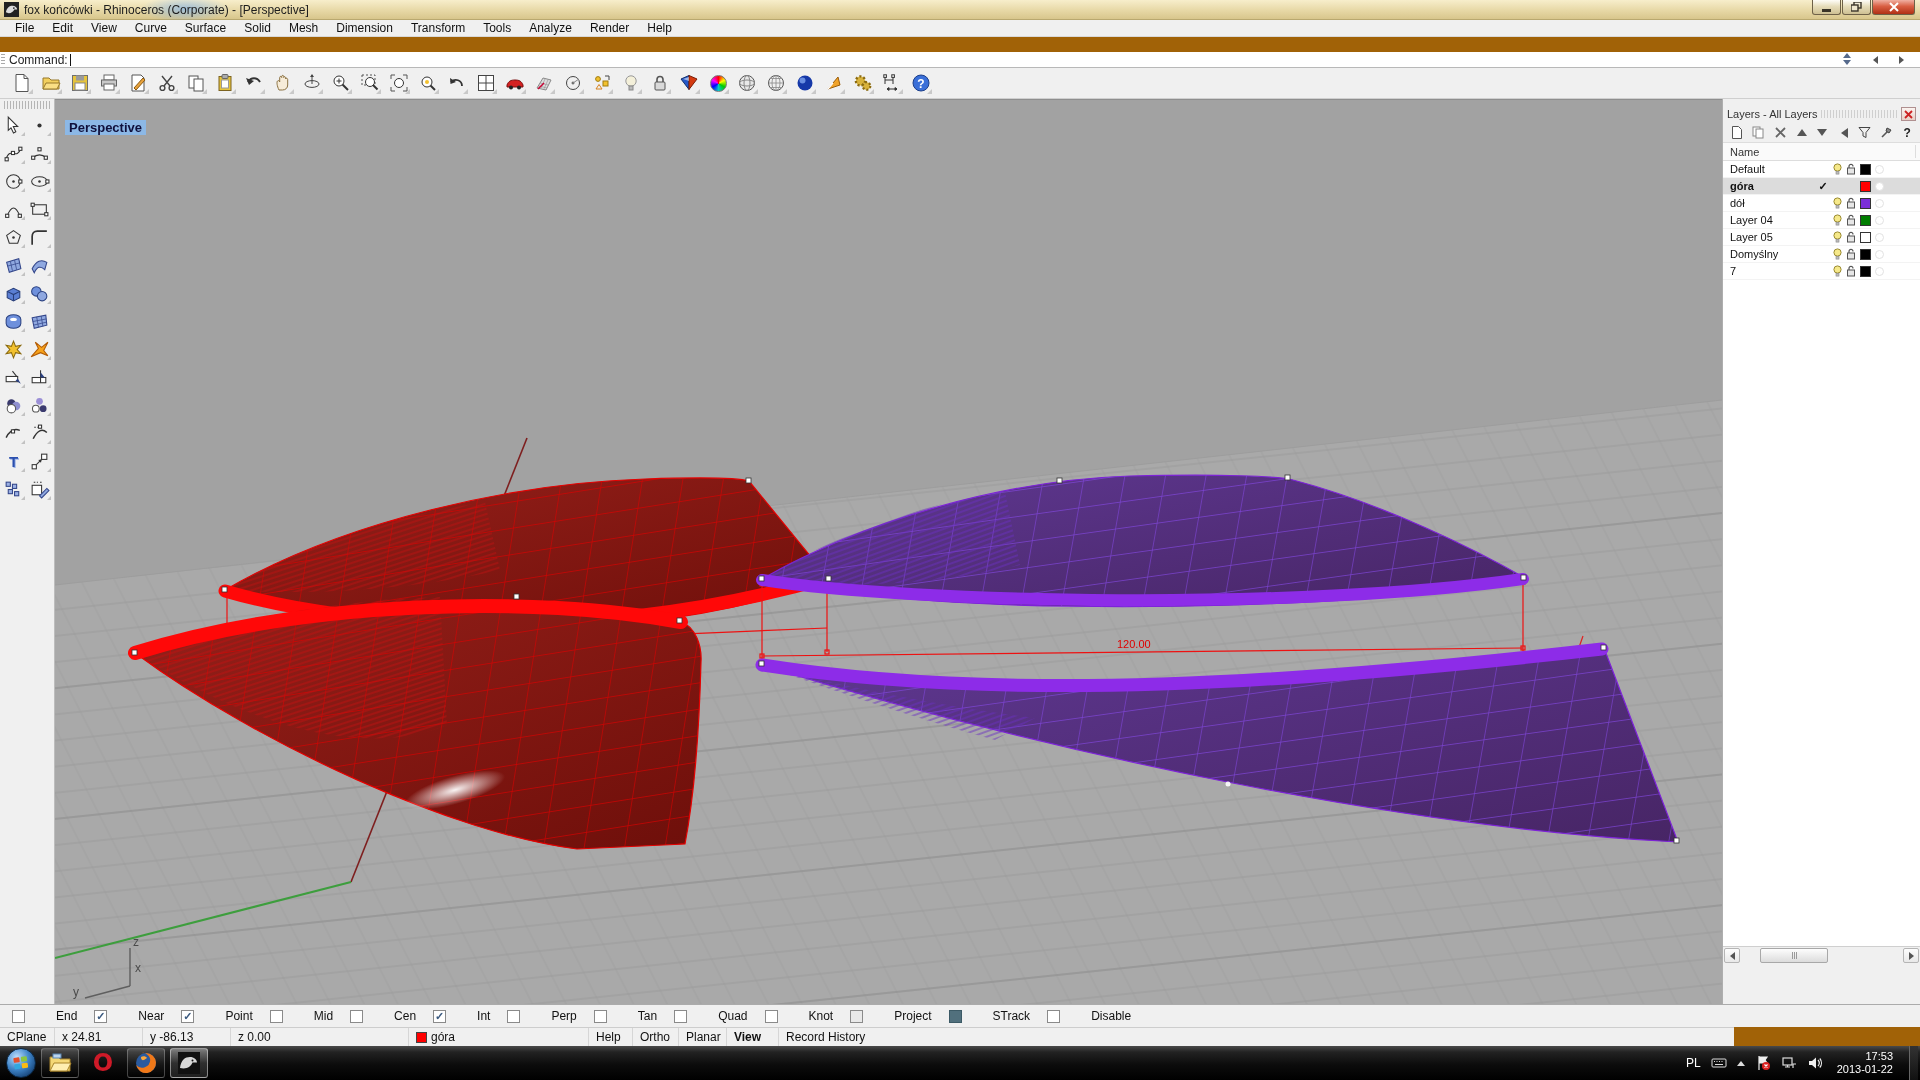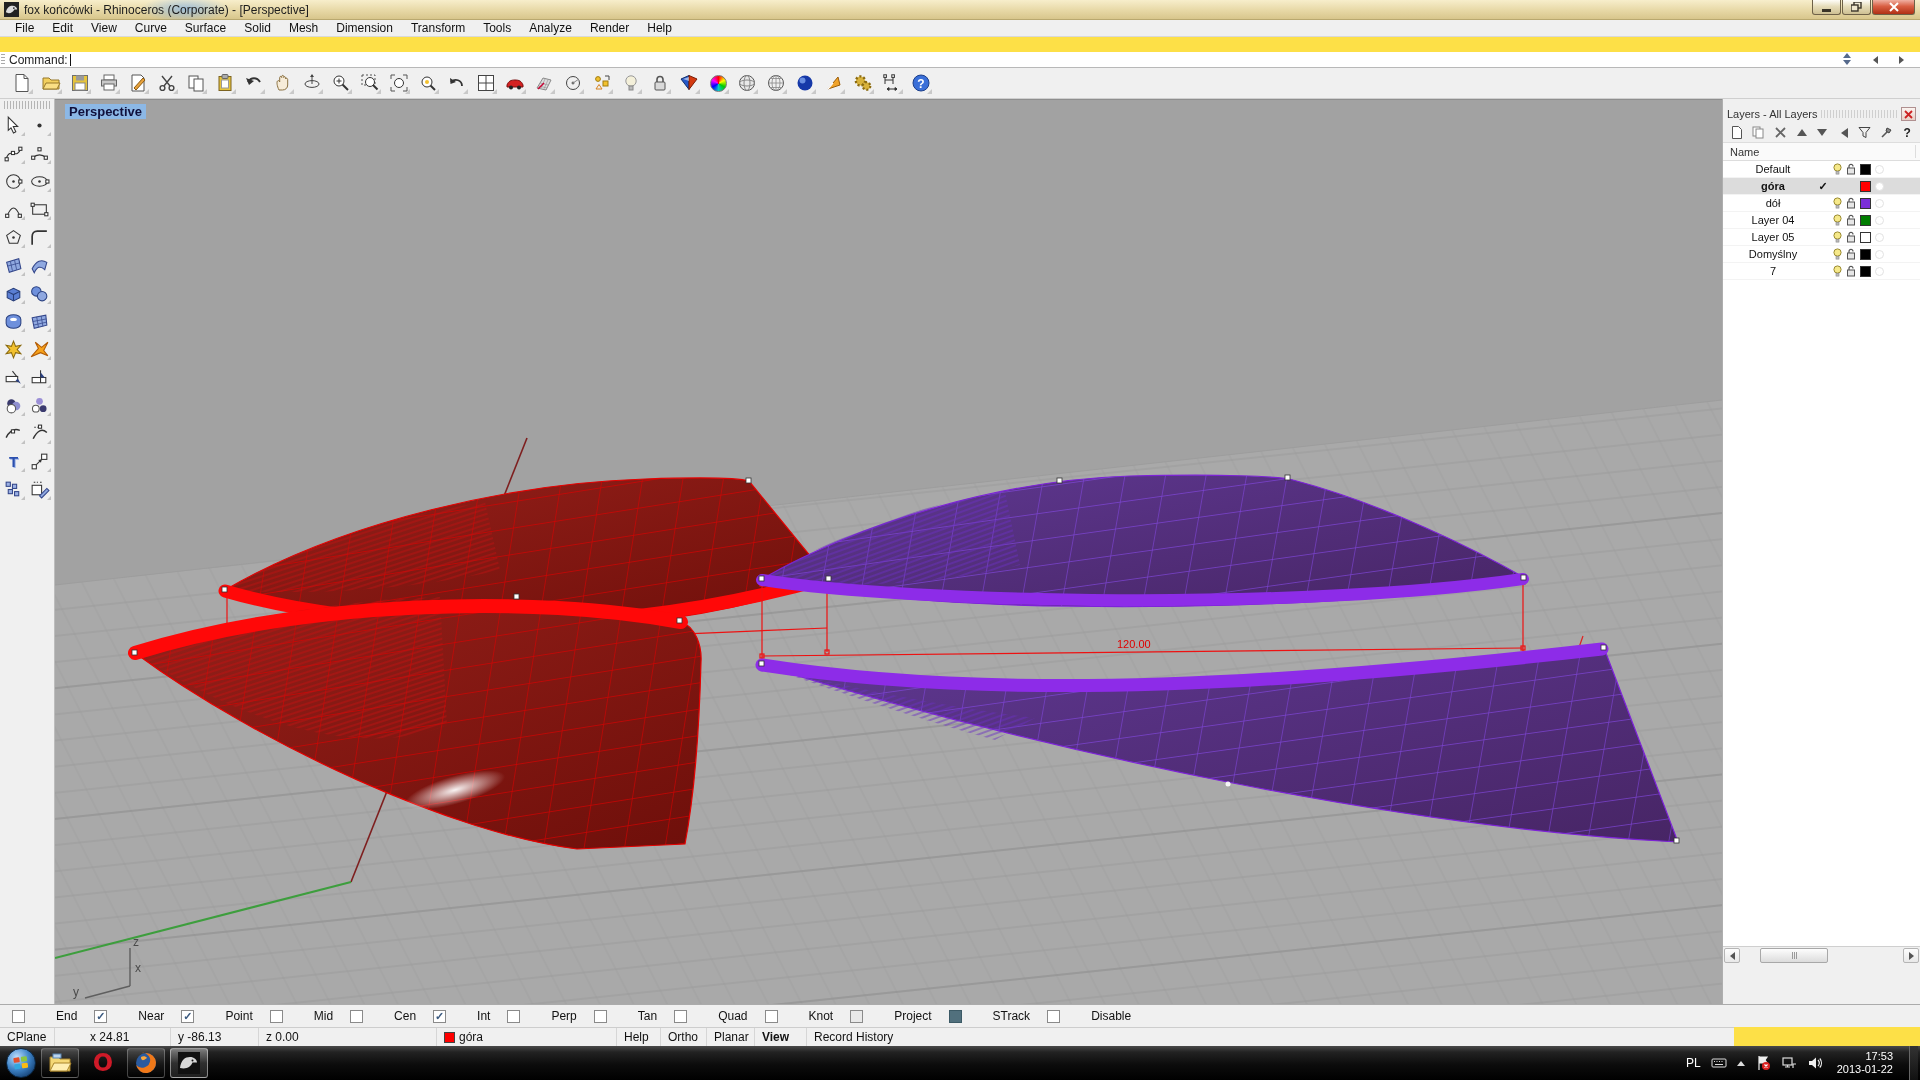--- a/index.html
+++ b/index.html
@@ -5,7 +5,7 @@
   html,body{margin:0;padding:0;background:#000;}
   *{box-sizing:border-box;-webkit-user-select:none;user-select:none;}
   body{font-family:"Liberation Sans",sans-serif;font-size:12px;color:#111;}
-  #root{position:relative;width:1920px;height:1080px;overflow:hidden;background:#fde047;}
+  #root{position:relative;width:1920px;height:1080px;overflow:hidden;background:#a16207;}
 
   
   .titlebar{position:absolute;left:0;top:0;width:1920px;height:20px;

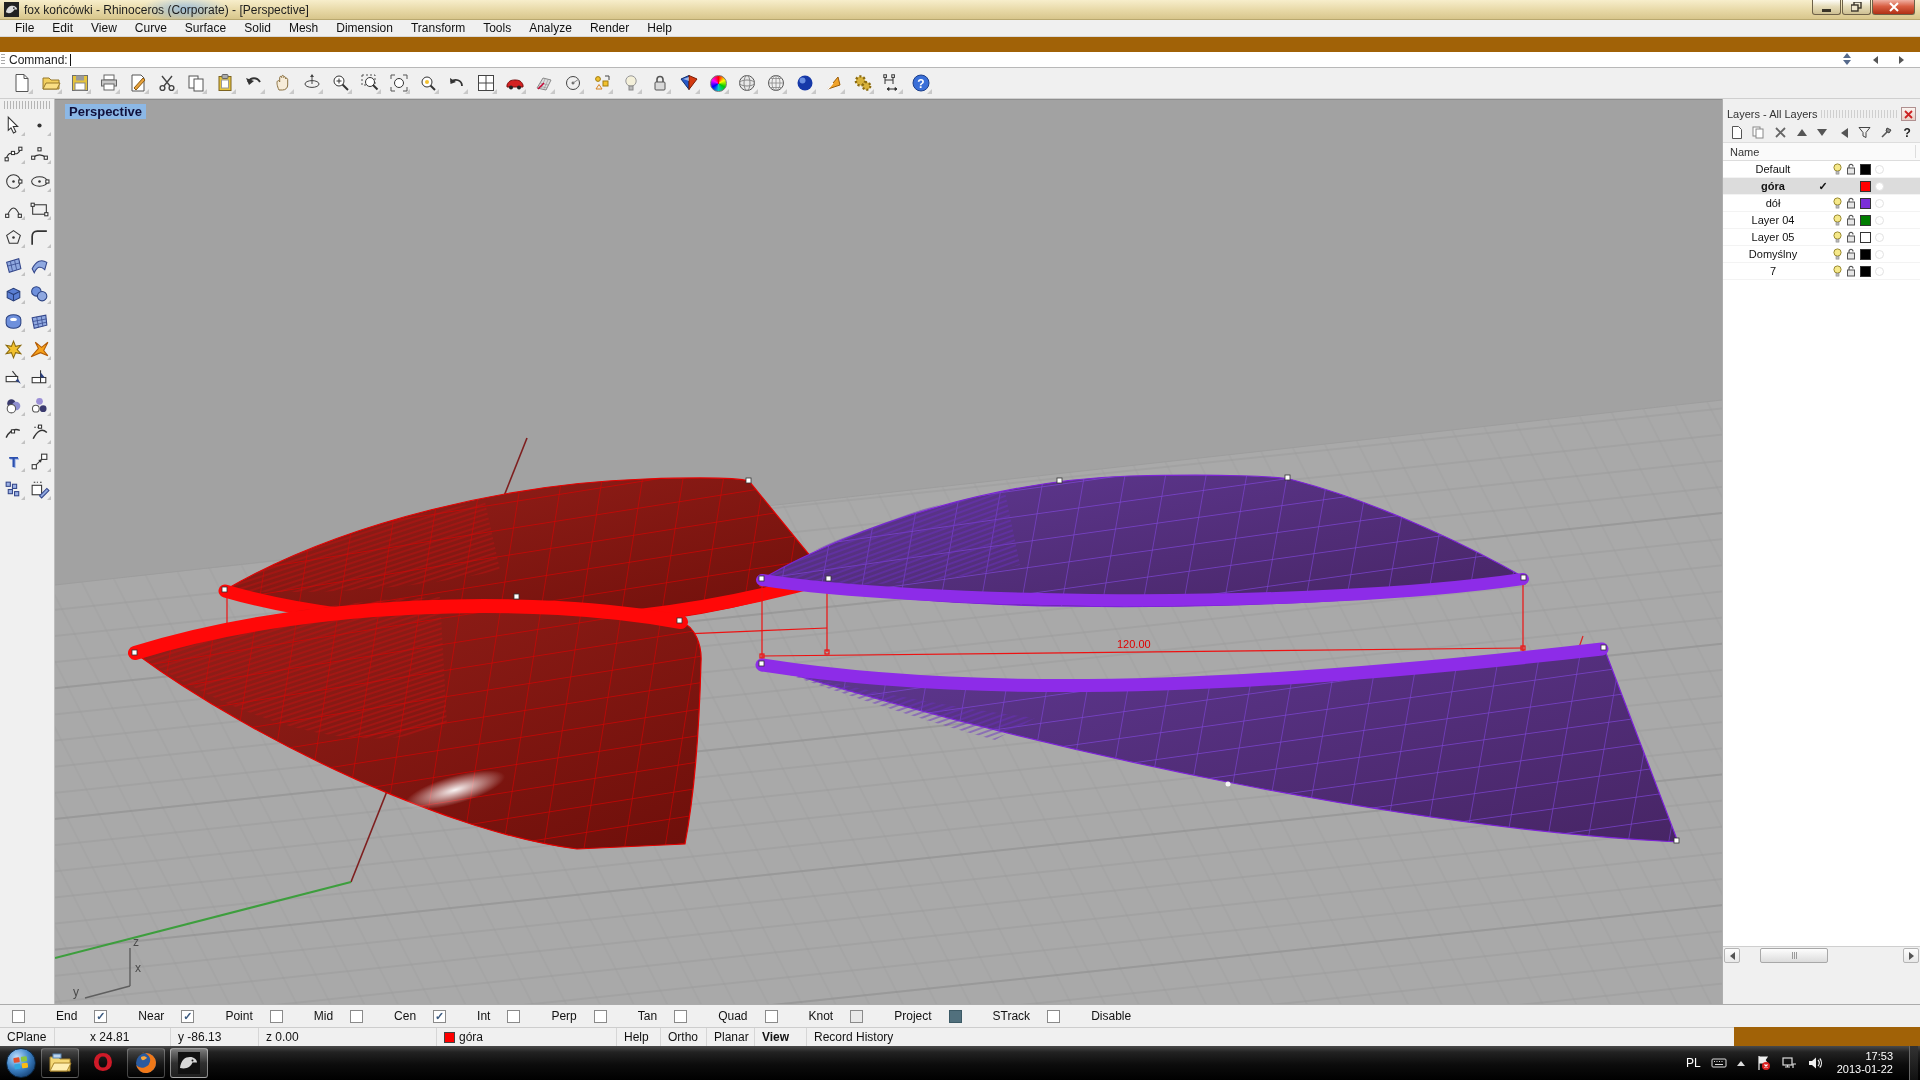--- a/index.html
+++ b/index.html
@@ -62,7 +62,7 @@
 
   
   .viewport{position:absolute;left:55px;top:99px;width:1667px;height:905px;background:#a2a2a2;border-top:1px solid #8e8e8e;}
-  .vp-label{position:absolute;left:10px;top:4px;background:#8cb8e6;color:#10103c;
+  .vp-label{position:absolute;left:10px;top:20px;background:#8cb8e6;color:#10103c;
     font-weight:bold;font-size:13px;padding:0 4px;z-index:5;}
 
   

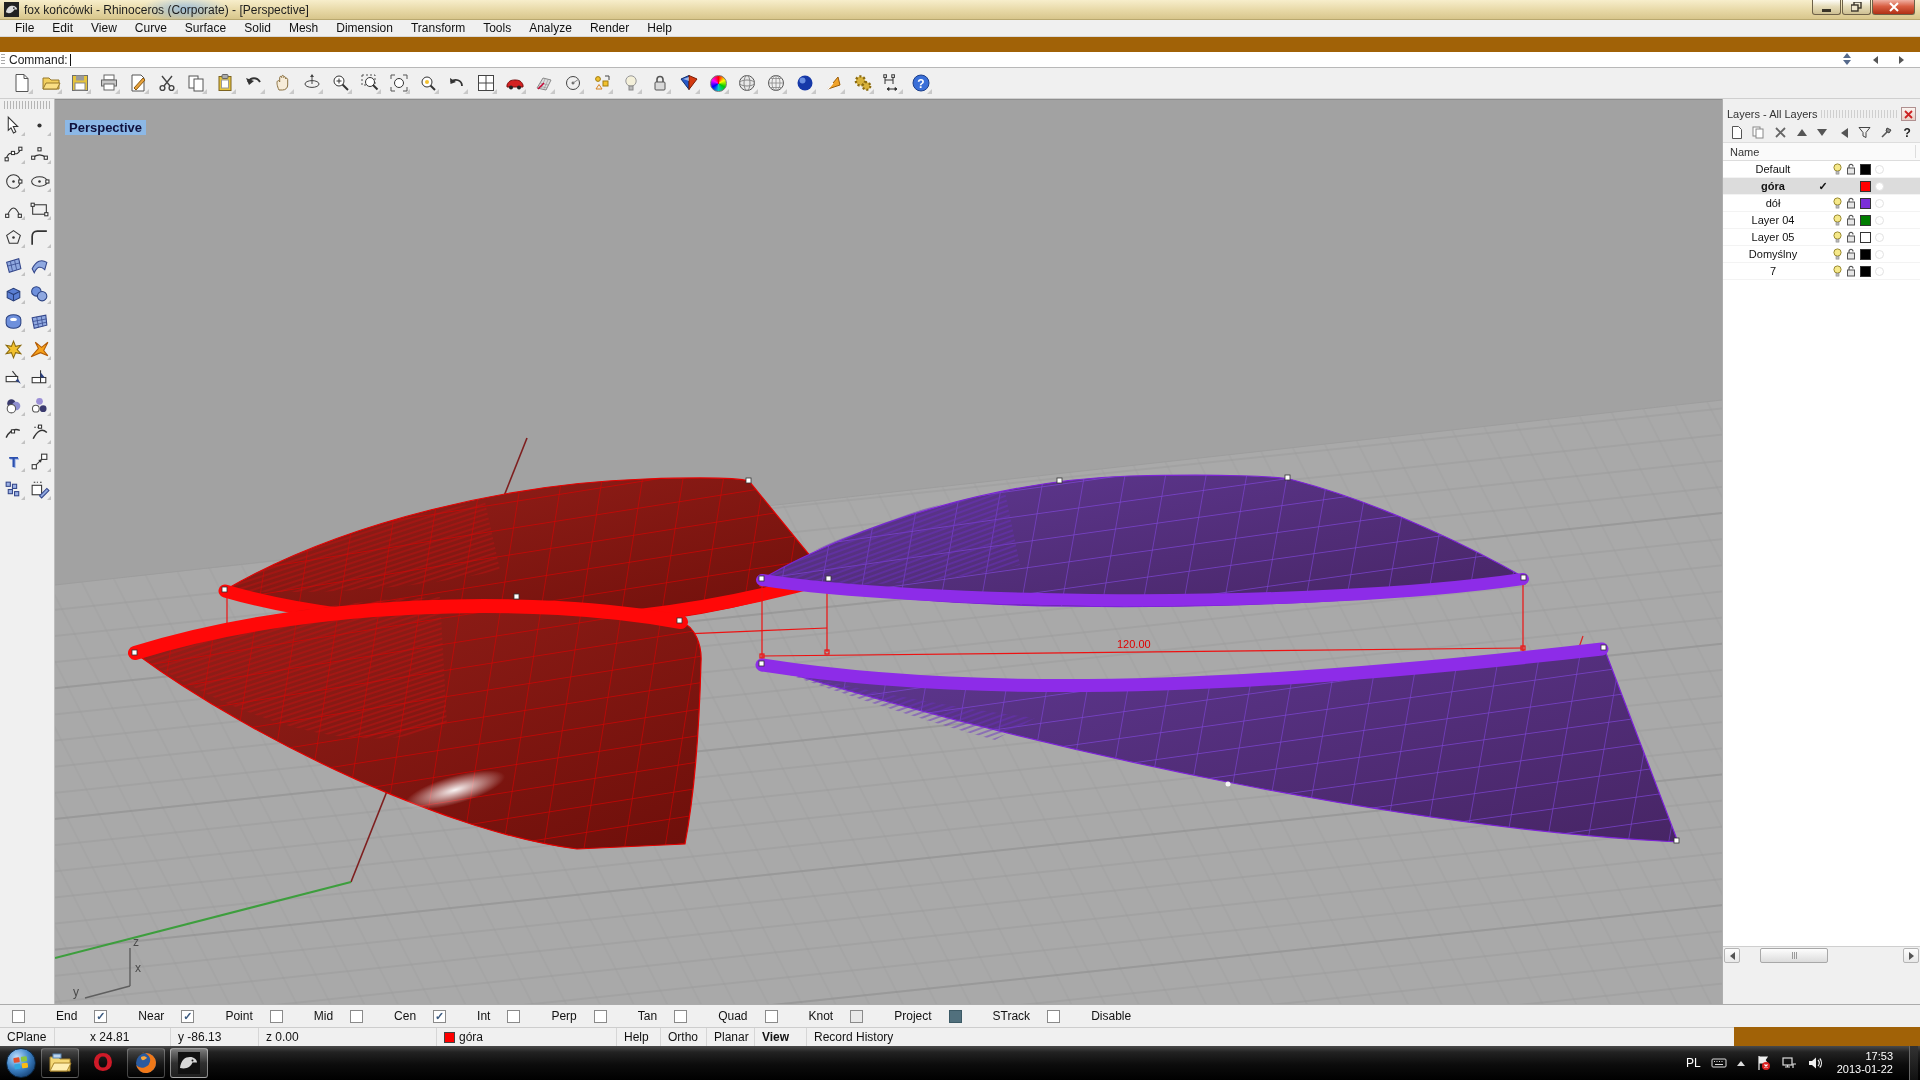--- a/index.html
+++ b/index.html
@@ -79,7 +79,7 @@
   .layer-head{height:18px;display:flex;align-items:center;background:#fafafa;border-bottom:1px solid #ddd;
     font-size:11px;color:#333;padding-left:7px;position:relative;}
   .layer-head::after{content:"";position:absolute;right:4px;top:2px;bottom:2px;width:1px;background:#ddd;}
-  .layer-list{background:#fff;height:786px;border-bottom:1px solid #cfcfcf;text-align:center;}
+  .layer-list{background:#fff;height:786px;border-bottom:1px solid #cfcfcf;}
   .lrow{height:17px;display:flex;align-items:center;padding:0 3px 0 7px;font-size:11px;border-bottom:1px solid #f3f3f3;}
   .lrow.sel{background:#dcdcdc;}
   .lrow .nm{width:86px;overflow:hidden;white-space:nowrap;}

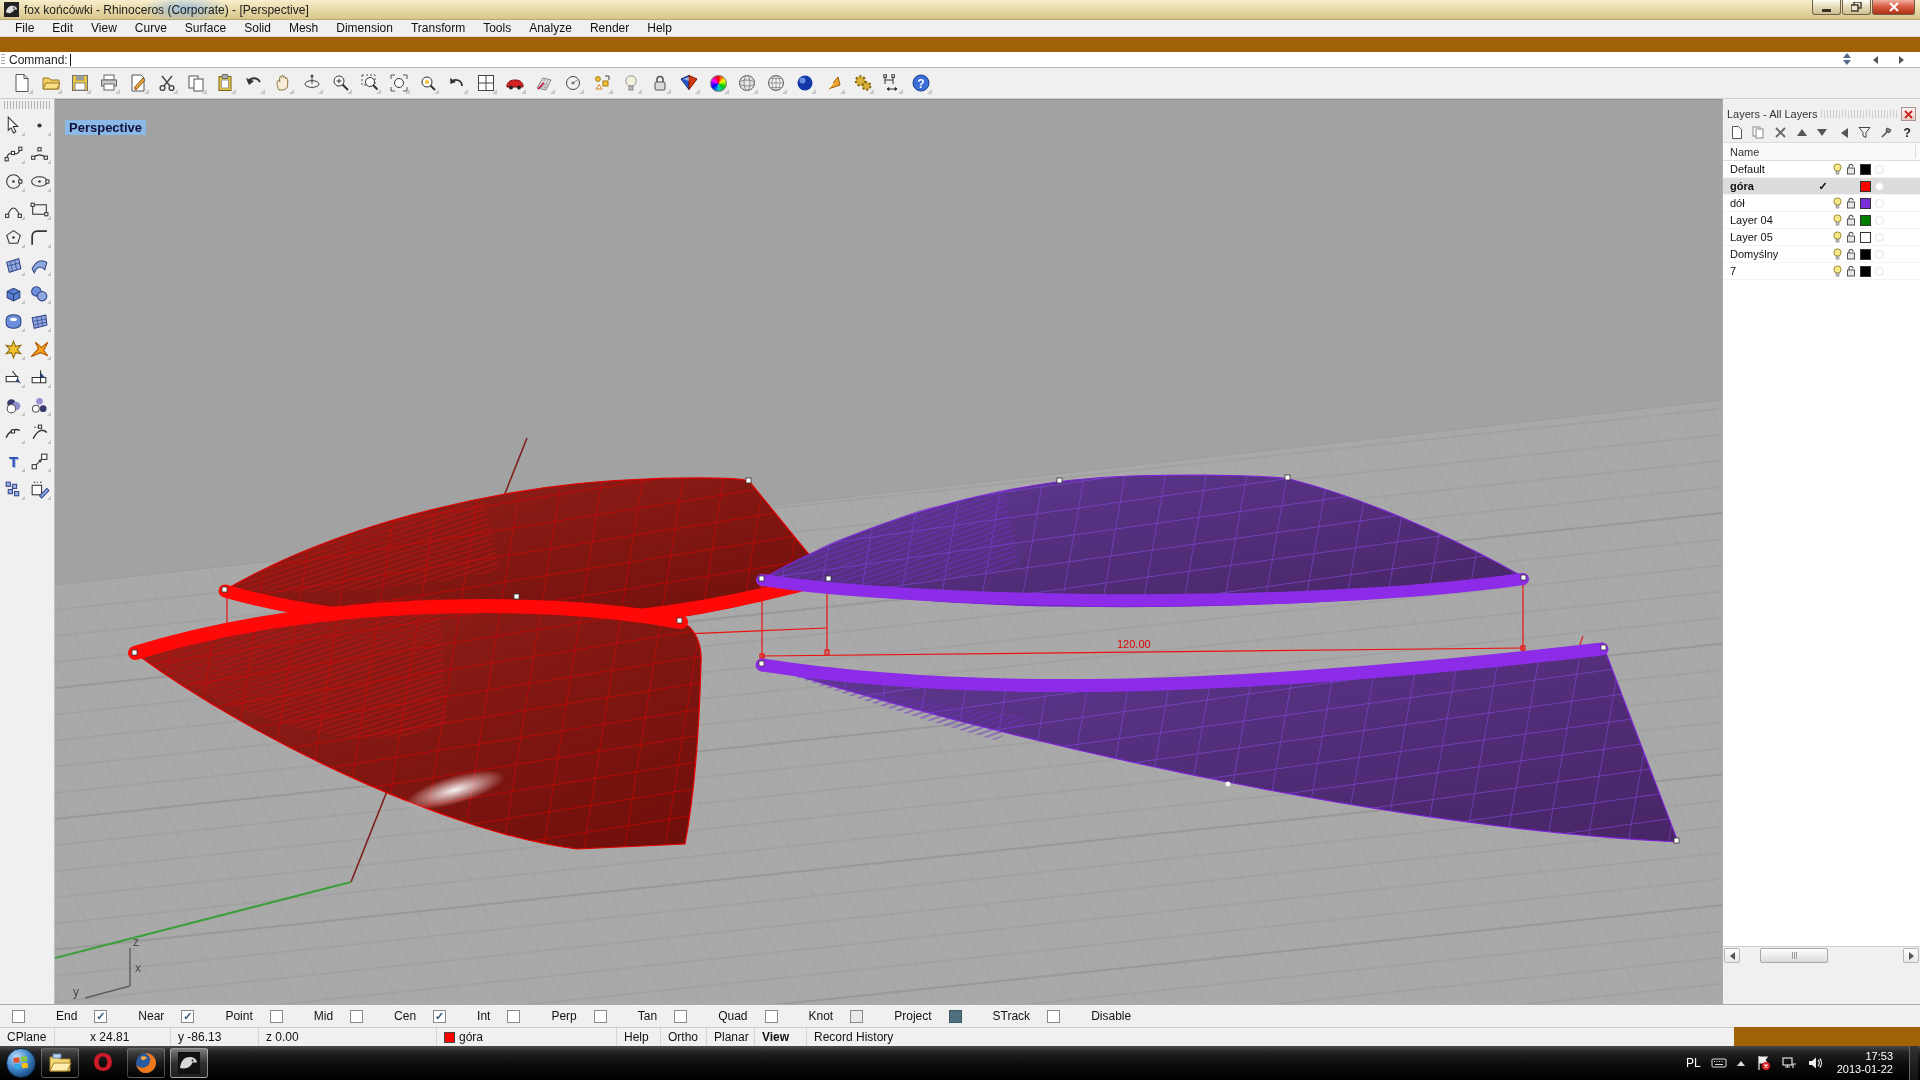--- a/index.html
+++ b/index.html
@@ -1012,7 +1012,7 @@
     <div class="seg" style="width:55px;">
         <span>CPlane</span>
       </div>
-    <div class="seg" style="width:88px;margin-left:28px;">
+    <div class="seg" style="width:88px;">
         <span>x 24.81</span>
       </div>
     <div class="seg" style="width:88px;">

